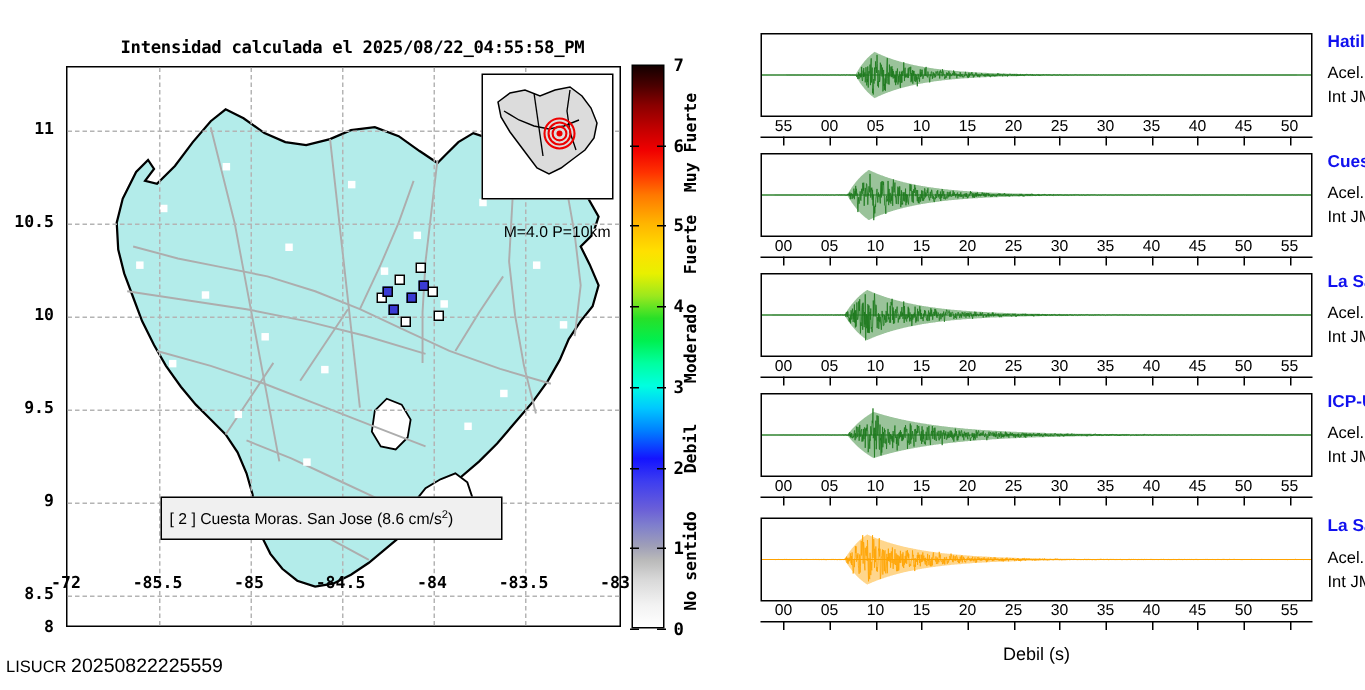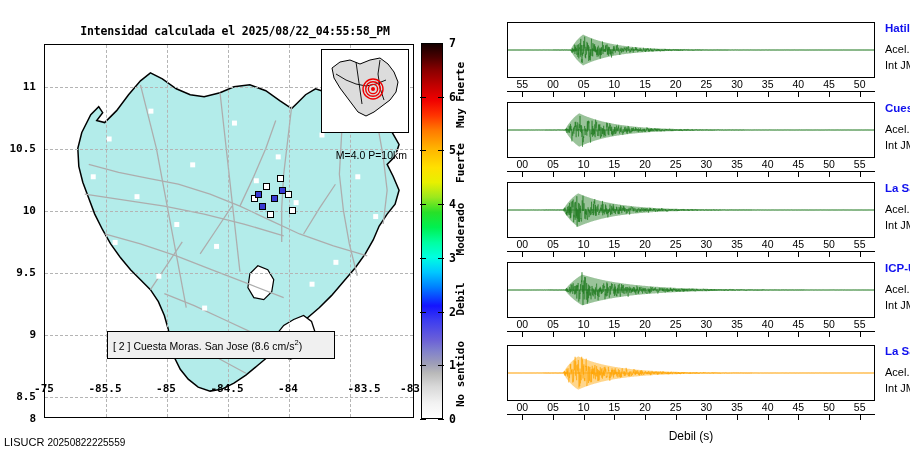--- a/index.html
+++ b/index.html
@@ -220,7 +220,7 @@
 </div>
 
 <div>
-  <div class="xlab" style="left:16px">-75</div>
+  <div class="xlab" style="left:16px">-72</div>
   <div class="xlab" style="left:77px">-85.5</div>
   <div class="xlab" style="left:138px">-85</div>
   <div class="xlab" style="left:199px">-84.5</div>

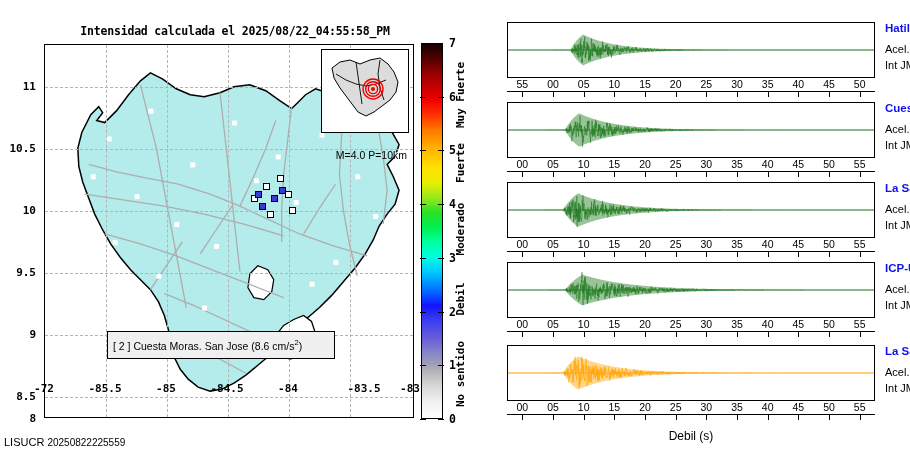--- a/index.html
+++ b/index.html
@@ -225,7 +225,7 @@
   <div class="xlab" style="left:138px">-85</div>
   <div class="xlab" style="left:199px">-84.5</div>
   <div class="xlab" style="left:260px">-84</div>
-  <div class="xlab" style="left:336px">-83.5</div>
+  <div class="xlab" style="left:321px">-83.5</div>
   <div class="xlab" style="left:382px">-83</div>
 </div>
 

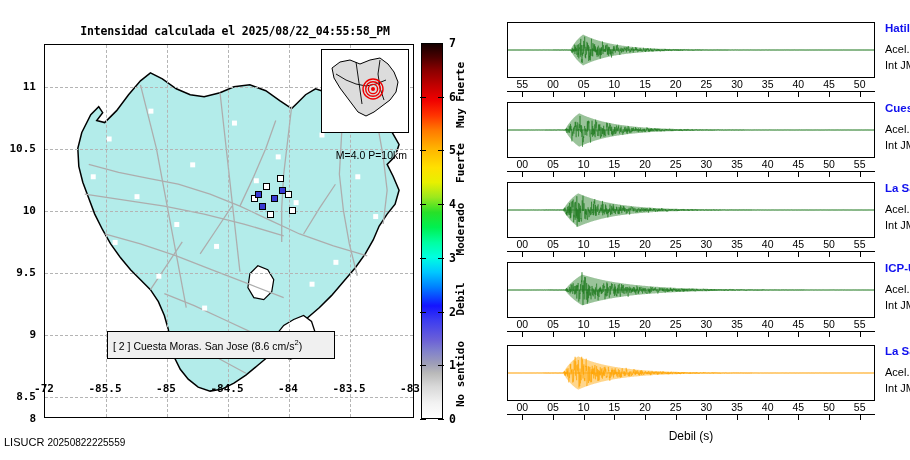--- a/index.html
+++ b/index.html
@@ -73,7 +73,7 @@
 
   
   #footer{position:absolute;left:4px;top:436px;font-size:11px;white-space:nowrap;}
-  #footer .stamp{font-size:10px;margin-top:19px;}
+  #footer .stamp{font-size:13px;margin-top:19px;}
 
   
   .wf-panel{position:absolute;left:507px;width:368px;}

